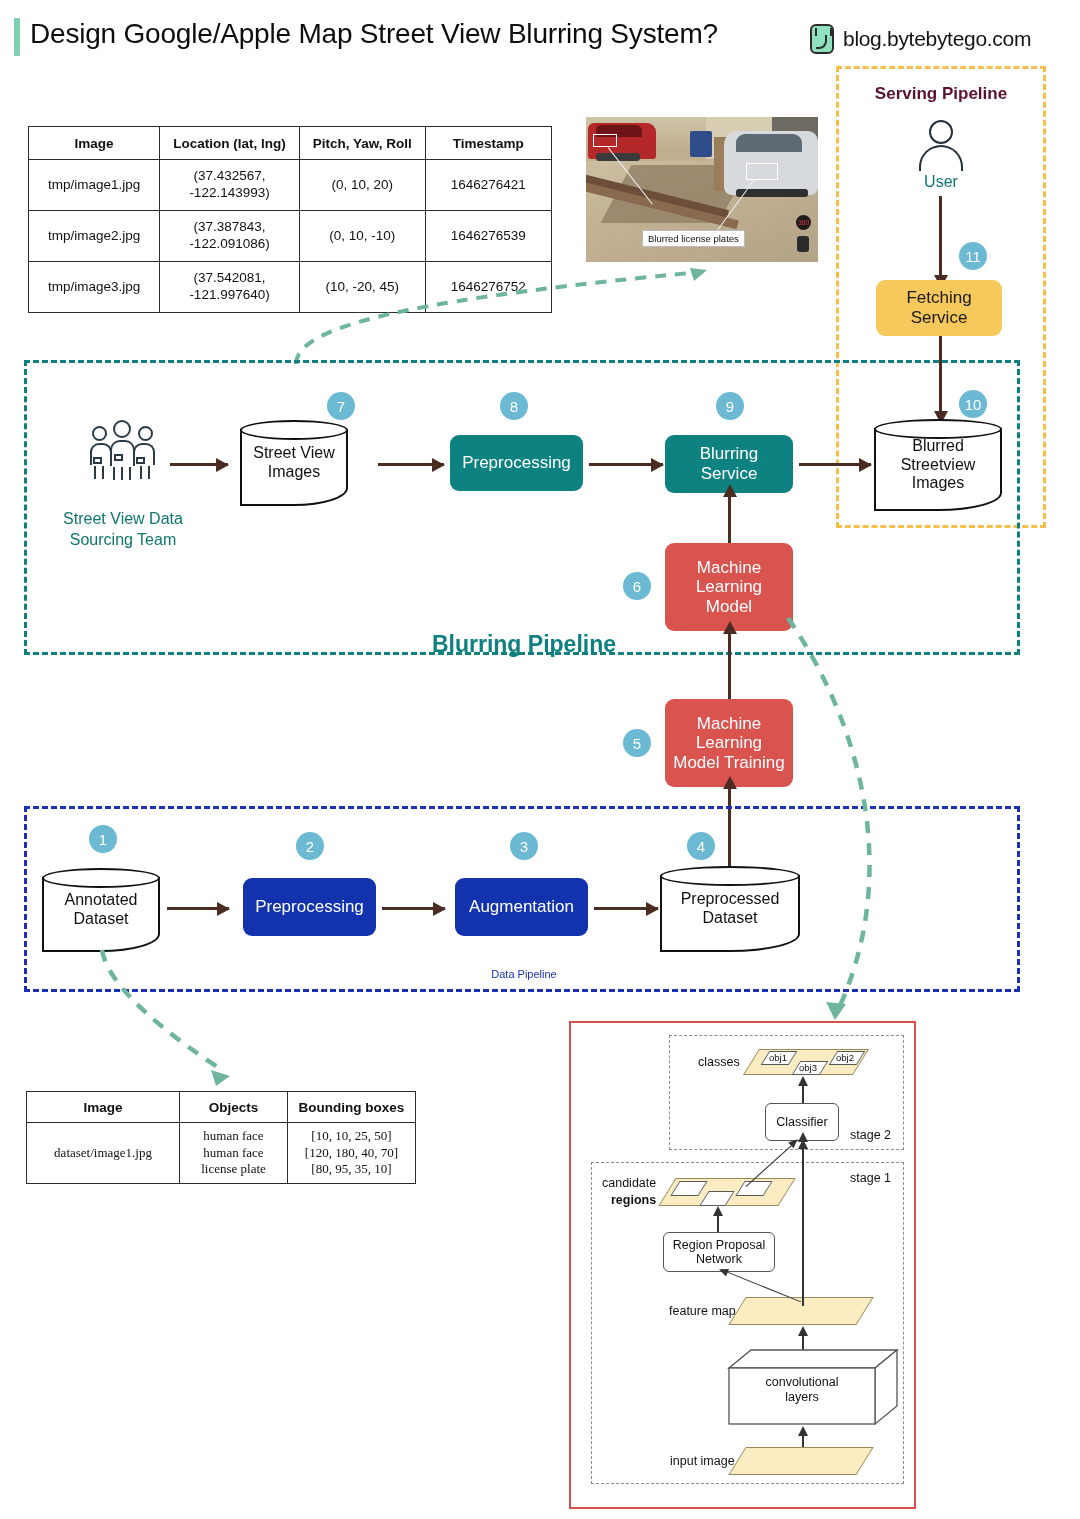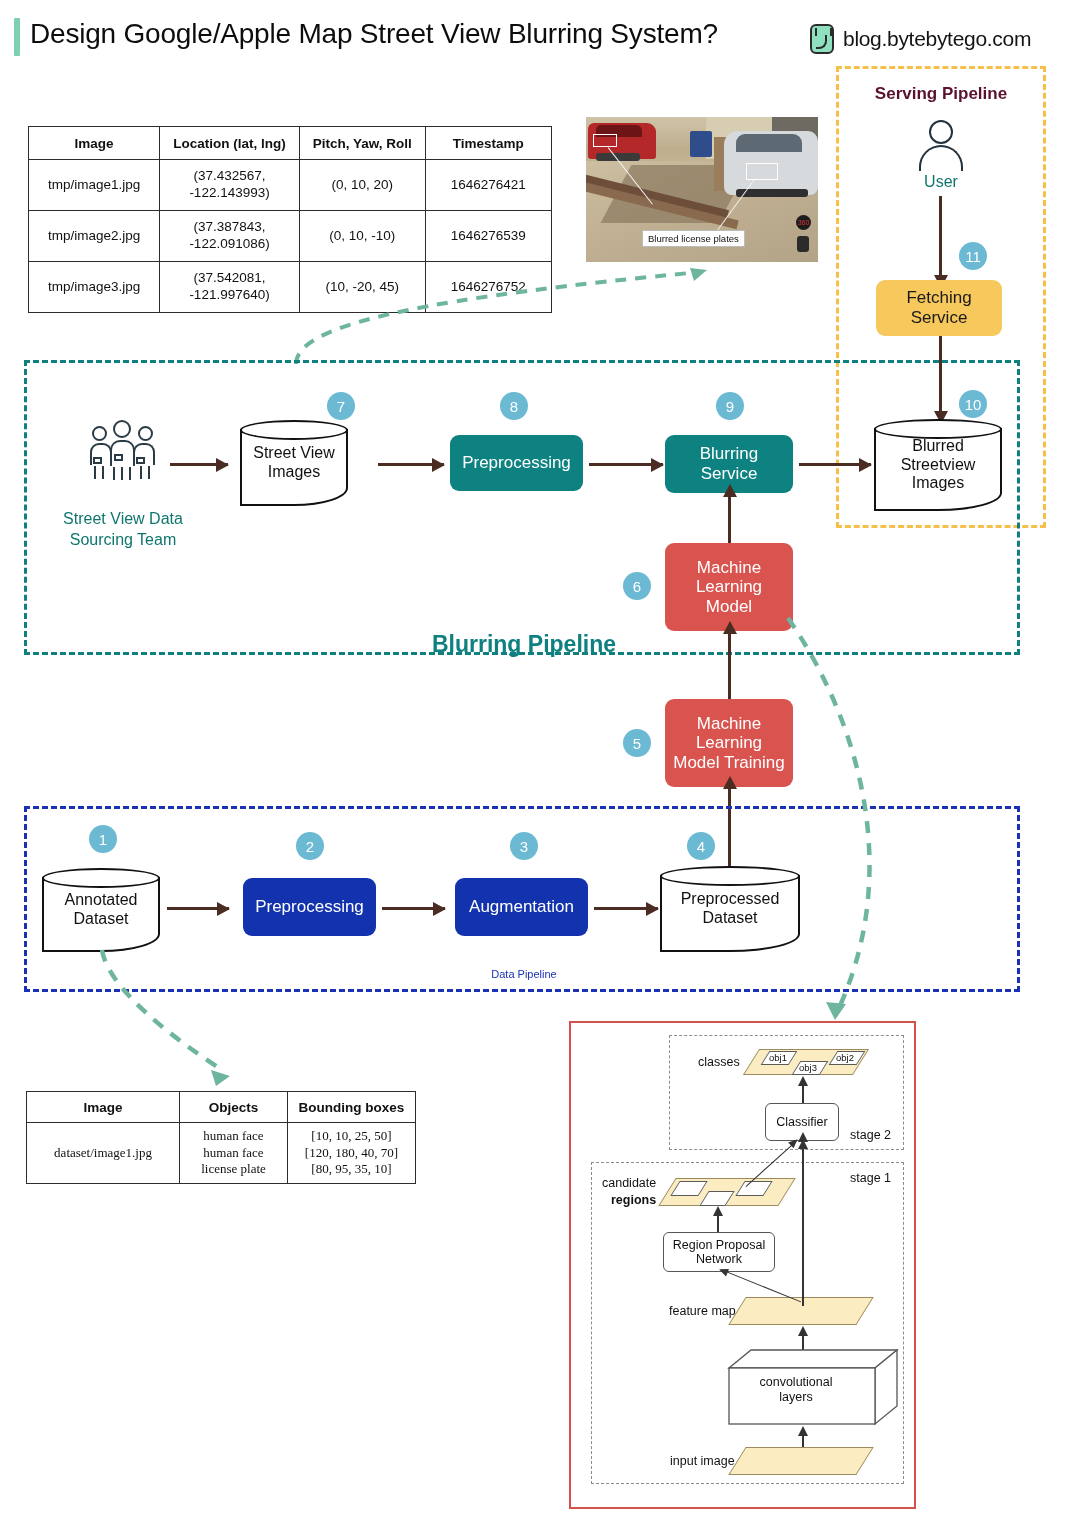--- a/index.html
+++ b/index.html
@@ -435,7 +435,7 @@
     <polygon points="152,20 174,2 174,58 152,76" fill="#fff" stroke="#555" stroke-width="1.3"></polygon>
     <rect x="6" y="20" width="146" height="56" fill="#fff" stroke="#555" stroke-width="1.3"></rect>
   </svg>
-  <div style="position:absolute;left:152px;top:352px;width:146px;text-align:center;font-size:12.5px;line-height:1.2;">
+  <div style="position:absolute;left:158px;top:352px;width:146px;text-align:center;font-size:12.5px;line-height:1.2;">
     <div>convolutional</div>
     <div>layers</div>
   </div>

